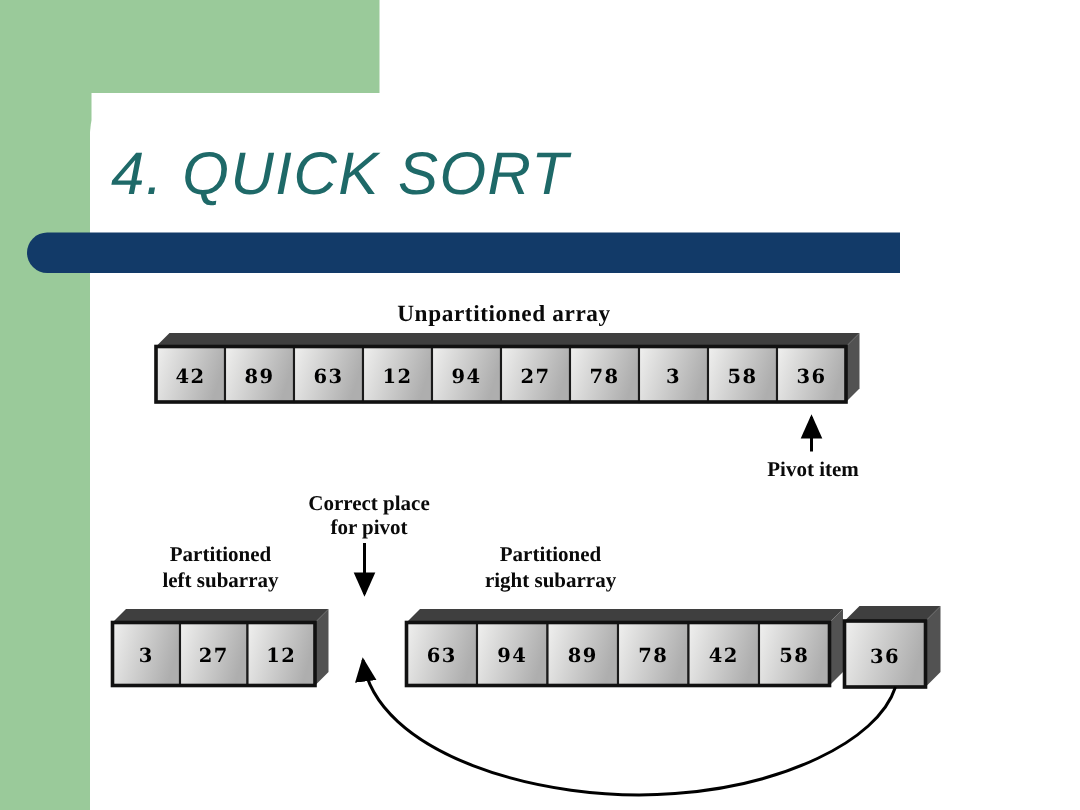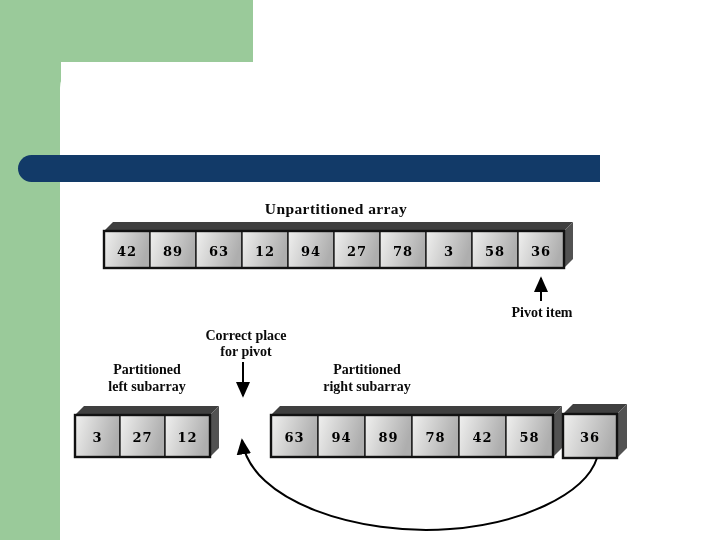--- a/index.html
+++ b/index.html
@@ -46,6 +46,7 @@
   <div class="accent-left"></div>
   <div class="panel"></div>
   <div class="navy-bar"></div>
+  <h1 class="title">4. QUICK SORT</h1>
 
   <svg class="diagram-svg" viewBox="0 0 720 540">
     <defs>

